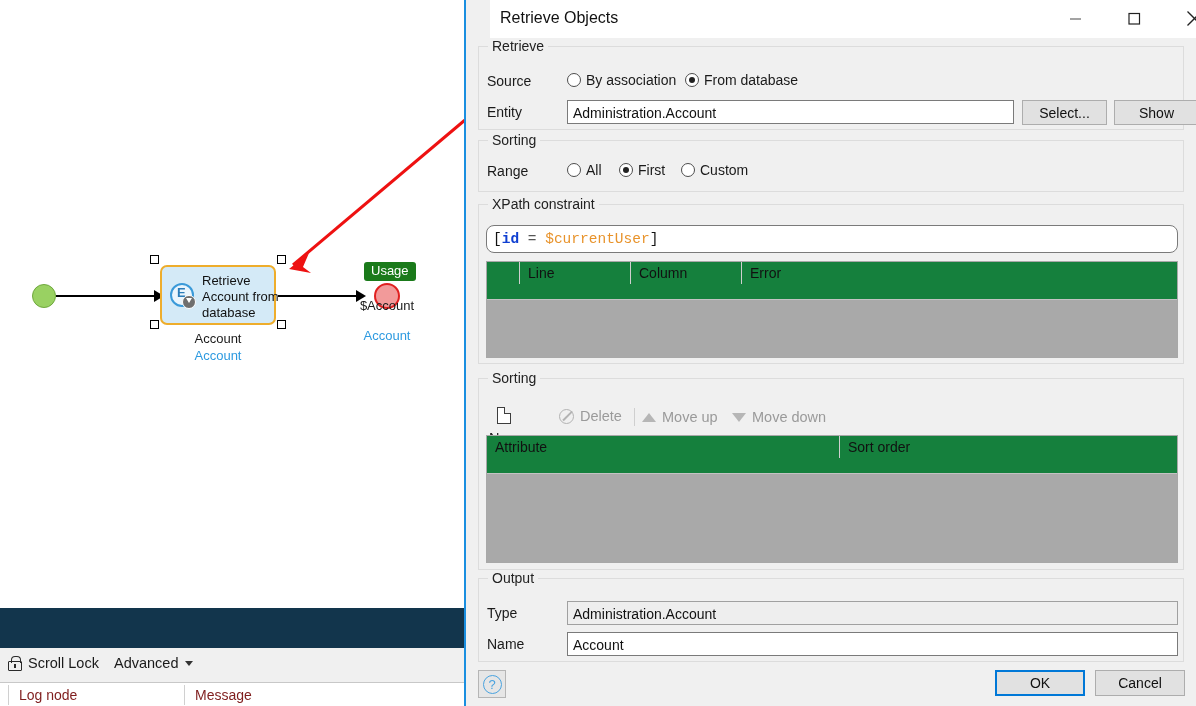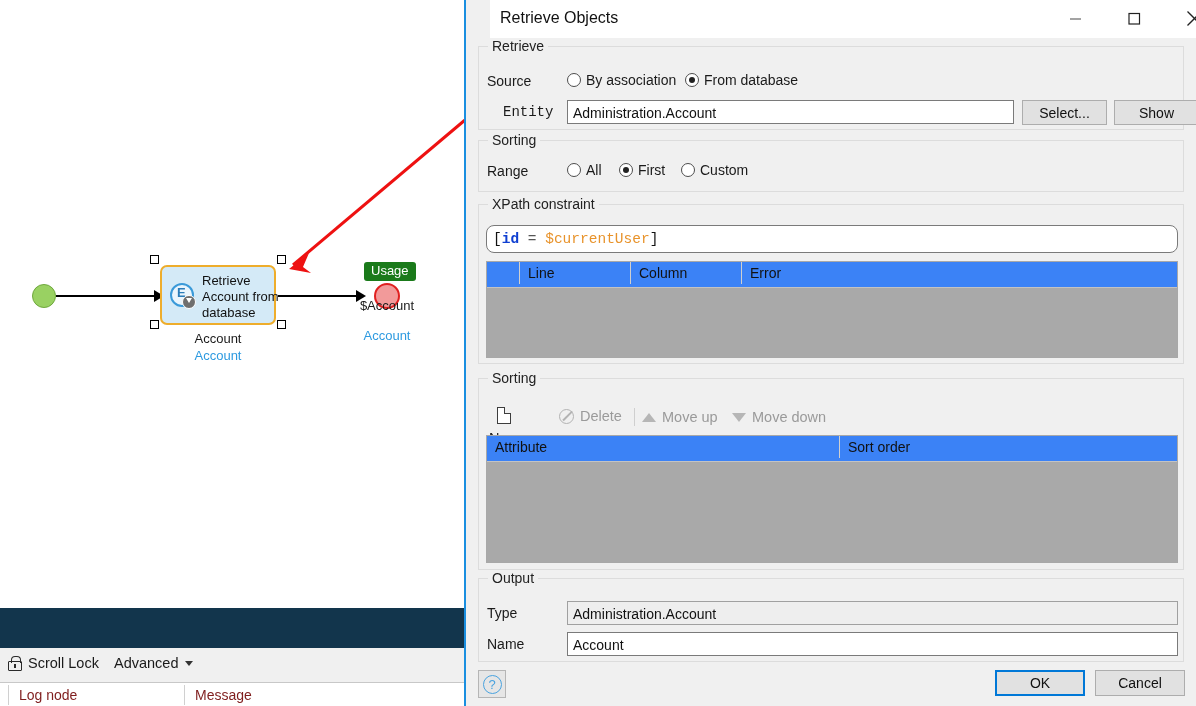--- a/index.html
+++ b/index.html
@@ -203,7 +203,7 @@
         <span>From database</span>
       </div>
 
-      <span class="fld-label" style="left:24px;top:57px;font-family:Liberation Mono, monospace;">Entity</span>
+      <span class="fld-label" style="left:8px;top:57px;">Entity</span>
       <div class="textbox" style="left:88px;top:53px;width:447px;height:24px;">Administration.Account</div>
       <div class="btn" style="left:543px;top:53px;width:85px;height:25px;">Select...</div>
       <div class="btn" style="left:635px;top:53px;width:85px;height:25px;">Show</div>

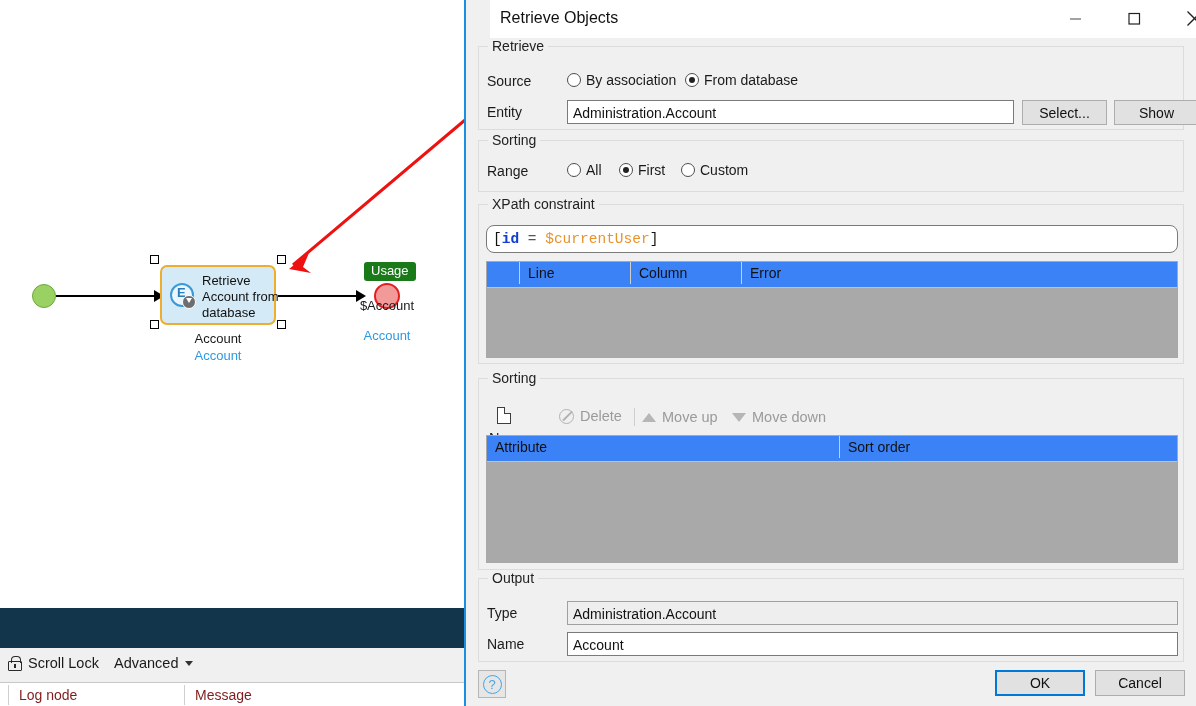--- a/index.html
+++ b/index.html
@@ -78,7 +78,7 @@
   .xp-var{color:#e8932b;}
 
   .grid{position:absolute;box-sizing:border-box;border:1px solid #a8a8a8;background:#a9a9a9;}
-  .grid-head{position:absolute;left:0;top:0;height:26px;background:#3b82f6;border-bottom:1px solid #c3c3c3;width:100%;box-sizing:border-box;}
+  .grid-head{position:absolute;left:0;top:0;height:38px;background:#15803d;border-bottom:1px solid #c3c3c3;width:100%;box-sizing:border-box;}
   .gh-cell{position:absolute;top:0;height:22px;line-height:22px;font-size:14px;color:#111;padding-left:8px;box-sizing:border-box;}
   .gh-div{position:absolute;top:0;width:1px;height:22px;background:#cfcfcf;}
 

